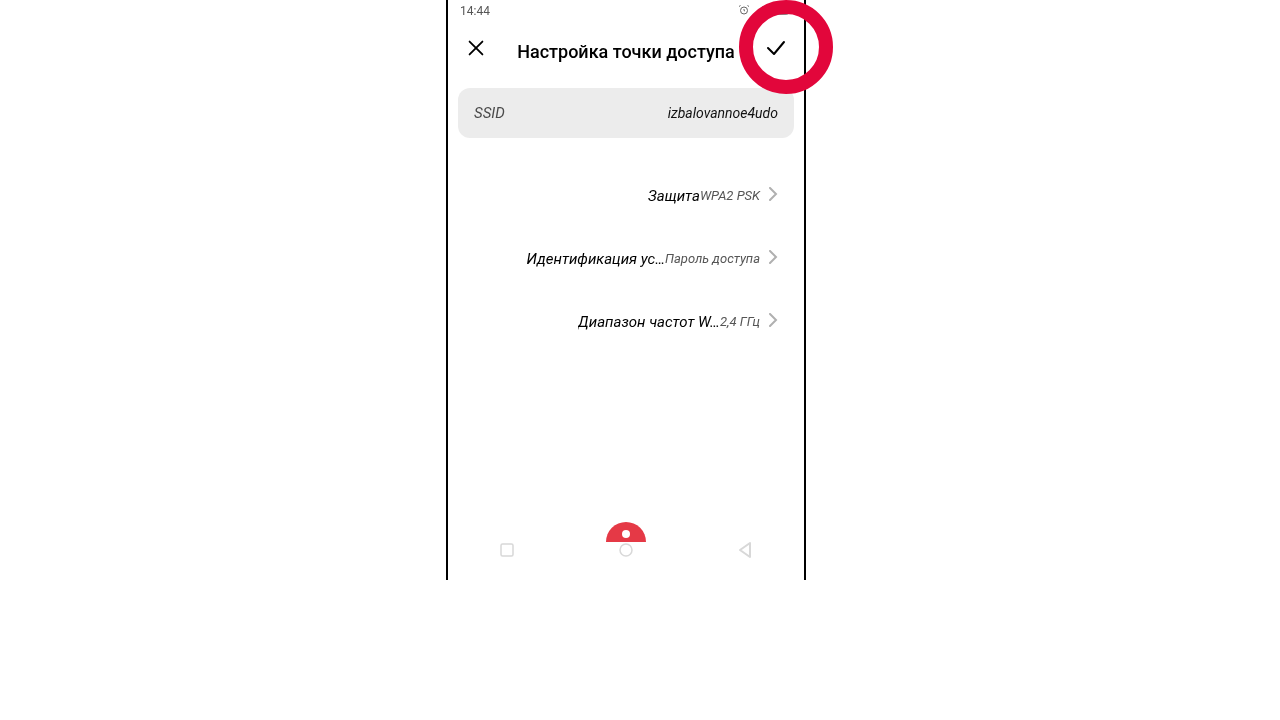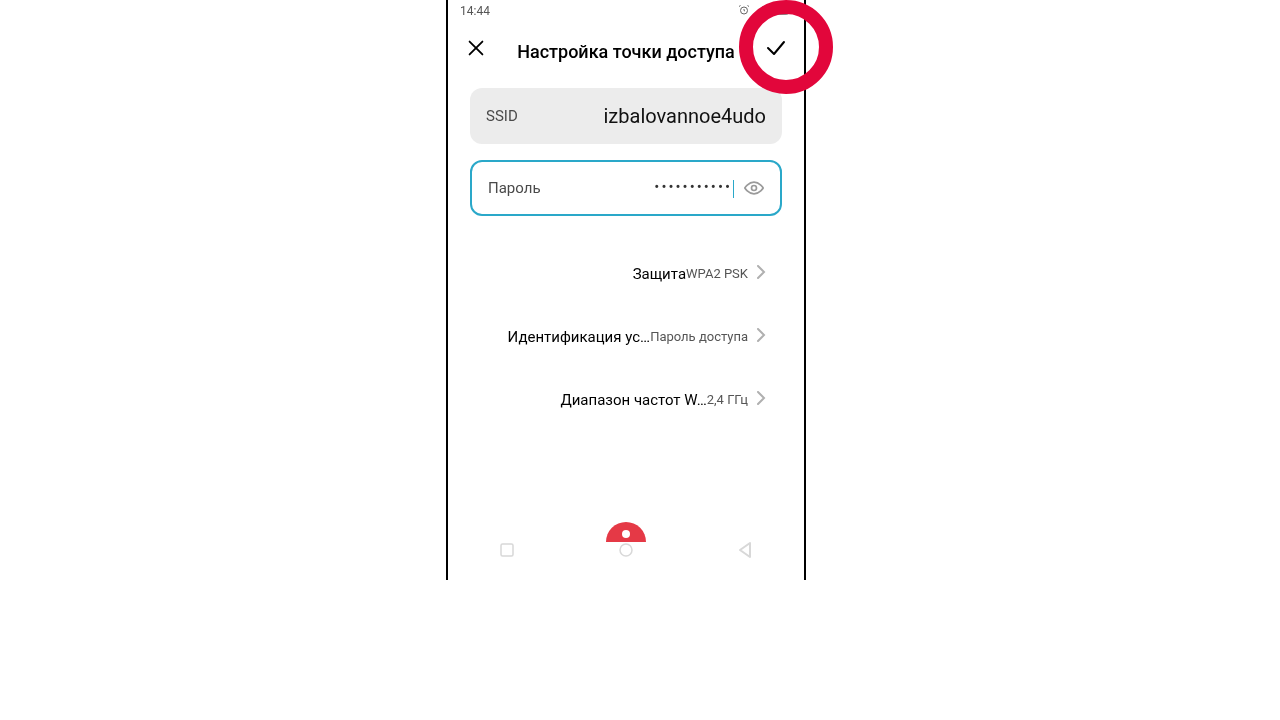--- a/index.html
+++ b/index.html
@@ -57,7 +57,7 @@
     white-space: nowrap;
     overflow: hidden;
   }
-  .content { padding: 12px 22px; }
+  .content { padding: 12px 10px; font-style: italic; }
   .field-card {
     background: #ececec;
     border-radius: 12px;

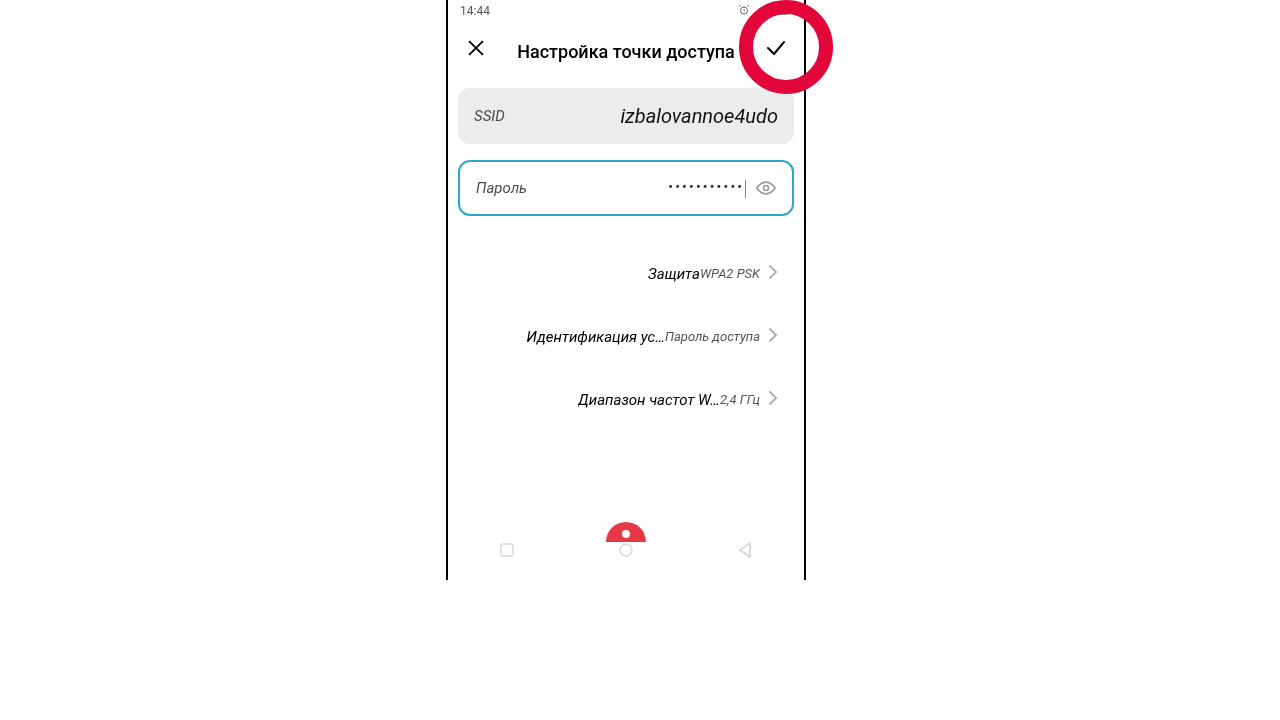--- a/index.html
+++ b/index.html
@@ -77,7 +77,7 @@
   }
   .field-value {
     color: #111;
-    font-size: 20px;
+    font-size: 14px;
     text-align: right;
   }
   .pwd-row { display: flex; align-items: center; gap: 10px; }

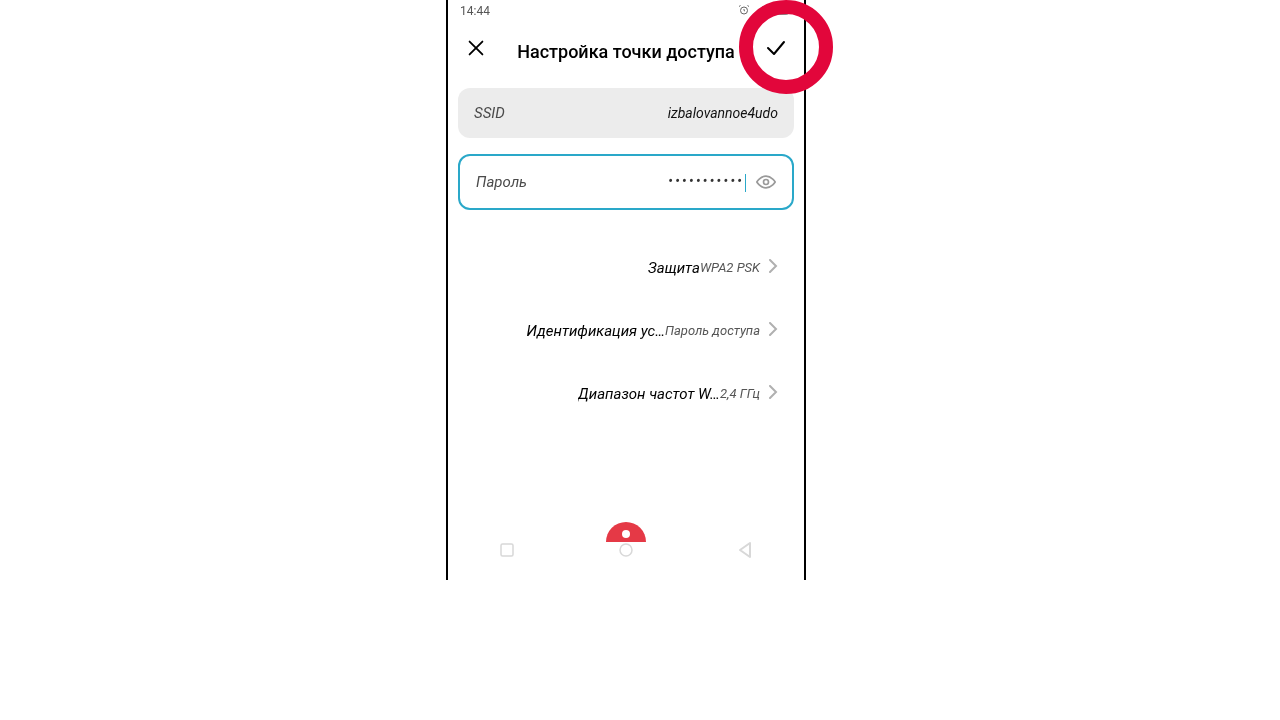--- a/index.html
+++ b/index.html
@@ -216,18 +216,6 @@
       <span class="field-value">izbalovannoe4udo</span>
     </div>
 
-    <div class="field-card active">
-      <span class="field-label">Пароль</span>
-      <span class="pwd-row">
-        <span class="pwd-dots"><span>•••••••••••</span><span class="cursor"></span></span>
-        <span class="eye">
-          <svg width="20" height="20" viewBox="0 0 24 24" fill="none" stroke="#9a9a9a" stroke-width="2">
-              <path d="M1 12s4-7 11-7 11 7 11 7-4 7-11 7S1 12 1 12z"></path>
-              <circle cx="12" cy="12" r="3"></circle>
-            </svg>
-        </span>
-      </span>
-    </div>
 
     <div style="height:10px"></div>
 

